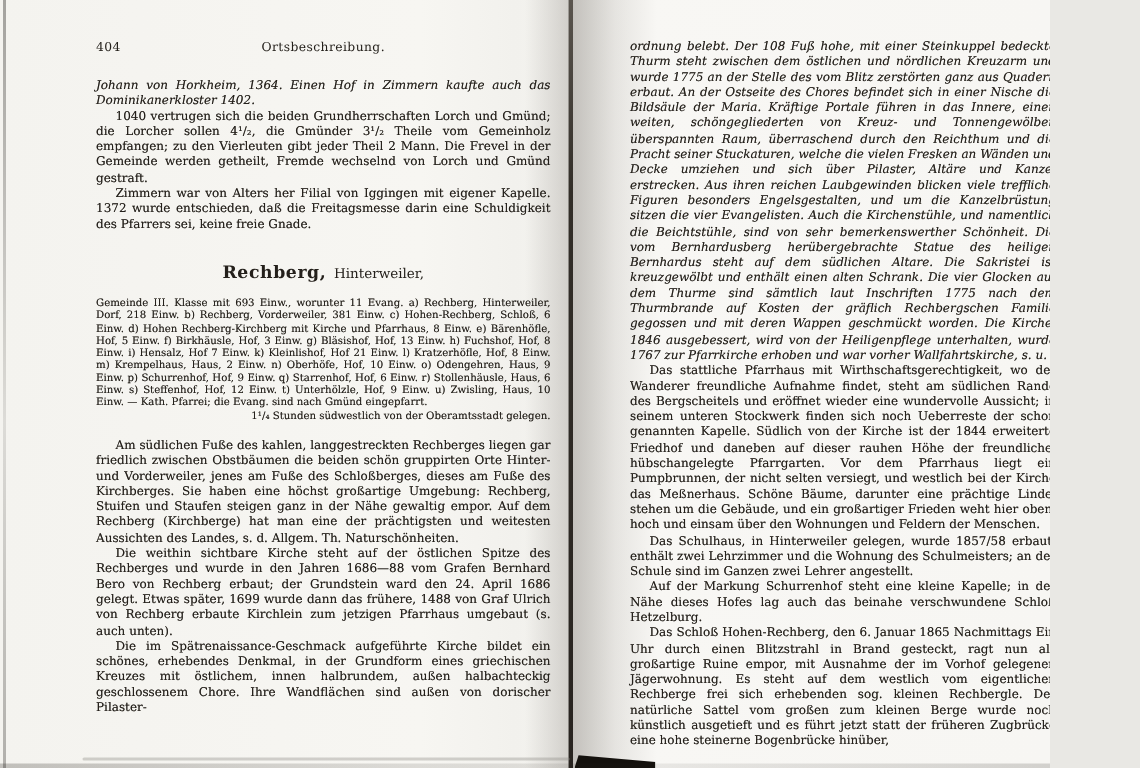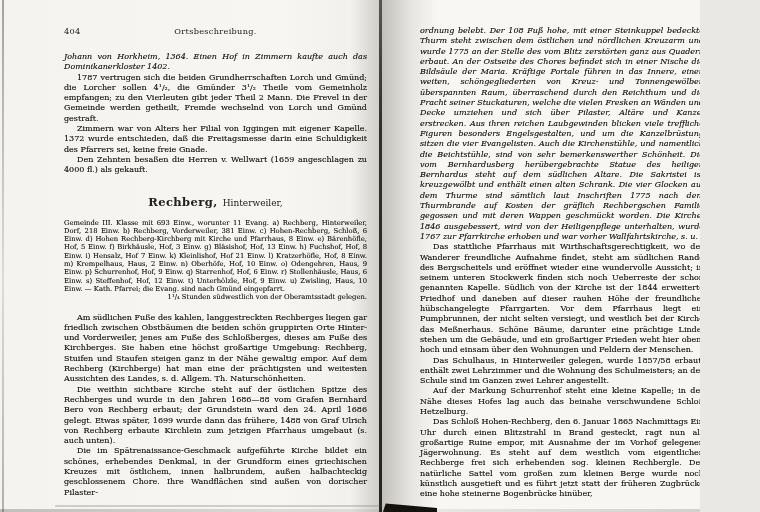--- a/index.html
+++ b/index.html
@@ -67,7 +67,7 @@
       <span class="ptitle">Ortsbeschreibung.</span>
     </div>
     <p class="para no-indent">Johann von Horkheim, 1364. Einen Hof in Zimmern kaufte auch das Dominikanerkloster 1402.</p>
-    <p class="para">1787 vertrugen sich die beiden Grundherrschaften Lorch und Gmünd; die Lorcher sollen 4¹/₂, die Gmünder 3¹/₂ Theile vom Gemeinholz empfangen; zu den Vierleuten gibt jeder Theil 2 Mann. Die Frevel in der Gemeinde werden getheilt, Fremde wechselnd von Lorch und Gmünd gestraft.</p>
+    <p class="para">1040 vertrugen sich die beiden Grundherrschaften Lorch und Gmünd; die Lorcher sollen 4¹/₂, die Gmünder 3¹/₂ Theile vom Gemeinholz empfangen; zu den Vierleuten gibt jeder Theil 2 Mann. Die Frevel in der Gemeinde werden getheilt, Fremde wechselnd von Lorch und Gmünd gestraft.</p>
     <p class="para">Zimmern war von Alters her Filial von Iggingen mit eigener Kapelle. 1372 wurde entschieden, daß die Freitagsmesse darin eine Schuldigkeit des Pfarrers sei, keine freie Gnade.</p>
     <p class="para">Den Zehnten besaßen die Herren v. Wellwart (1659 angeschlagen zu 4000 fl.) als gekauft.</p>
 

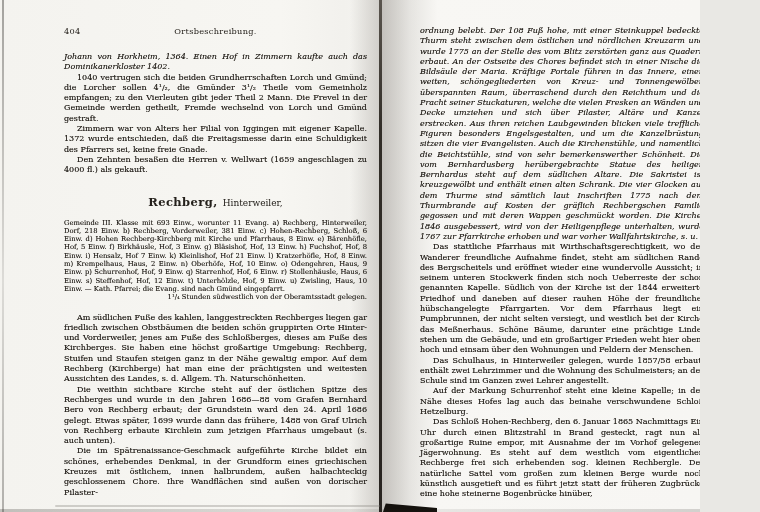--- a/index.html
+++ b/index.html
@@ -69,7 +69,6 @@
     <p class="para no-indent">Johann von Horkheim, 1364. Einen Hof in Zimmern kaufte auch das Dominikanerkloster 1402.</p>
     <p class="para">1040 vertrugen sich die beiden Grundherrschaften Lorch und Gmünd; die Lorcher sollen 4¹/₂, die Gmünder 3¹/₂ Theile vom Gemeinholz empfangen; zu den Vierleuten gibt jeder Theil 2 Mann. Die Frevel in der Gemeinde werden getheilt, Fremde wechselnd von Lorch und Gmünd gestraft.</p>
     <p class="para">Zimmern war von Alters her Filial von Iggingen mit eigener Kapelle. 1372 wurde entschieden, daß die Freitagsmesse darin eine Schuldigkeit des Pfarrers sei, keine freie Gnade.</p>
-    <p class="para">Den Zehnten besaßen die Herren v. Wellwart (1659 angeschlagen zu 4000 fl.) als gekauft.</p>
 
     <div class="section-heading">
       <span class="sh-main">Rechberg,</span>

